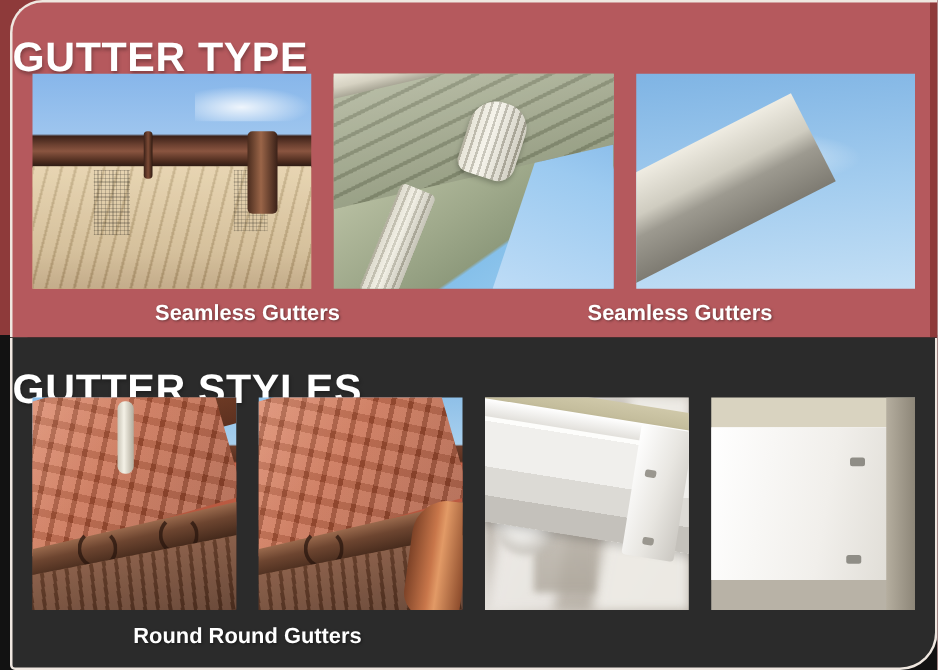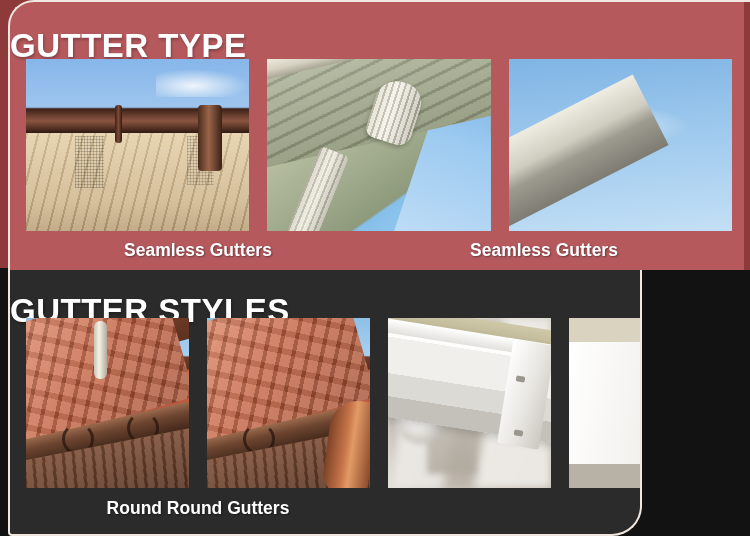--- a/index.html
+++ b/index.html
@@ -62,7 +62,7 @@
     position: absolute;
     left: 8px;
     top: 270px;
-    width: 634px;
+    width: 742px;
     height: 266px;
     background: #2b2b2b;
     border-bottom-left-radius: 4px;

